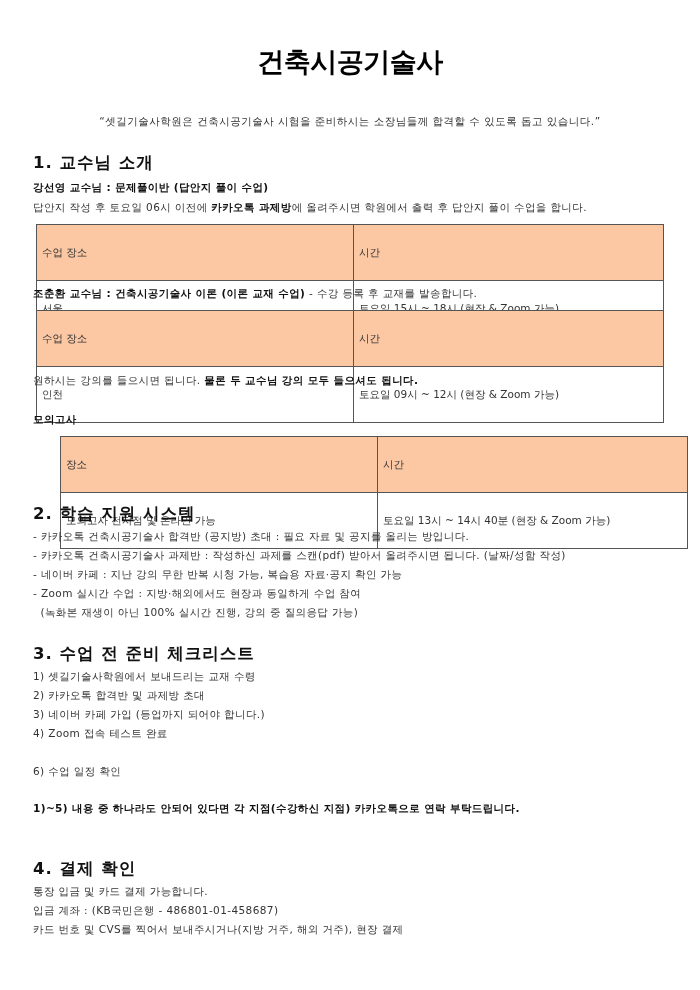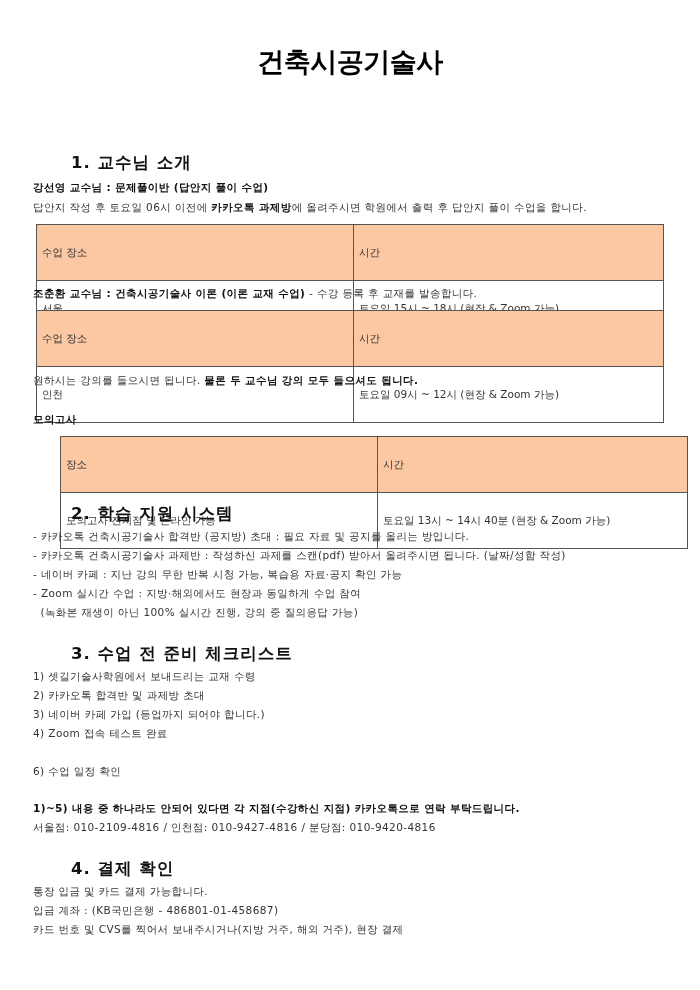--- a/index.html
+++ b/index.html
@@ -46,6 +46,7 @@
 <div class="page">
 
   <div class="title">건축시공기술사</div>
+  <div class="intro">“셋길기술사학원은 건축시공기술사 시험을 준비하시는 소장님들께 합격할 수 있도록 돕고 있습니다.”</div>
 
   <div class="h2" style="top:152px;">1. 교수님 소개</div>
 

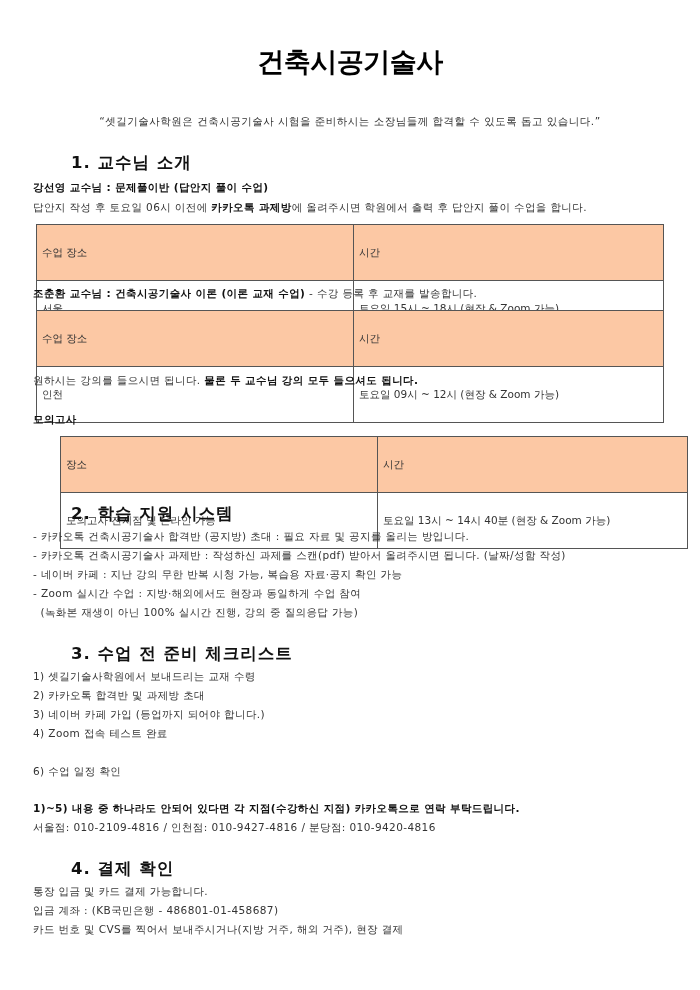--- a/index.html
+++ b/index.html
@@ -20,7 +20,6 @@
   .h2 {
     position: absolute; left: 33px; font-size: 16.5px; font-weight: bold; color: #111;
     letter-spacing: 1px;
-    margin-left: 38px;
   }
   .line {
     position: absolute; left: 33px; font-size: 10.5px; color: #333; white-space: nowrap;

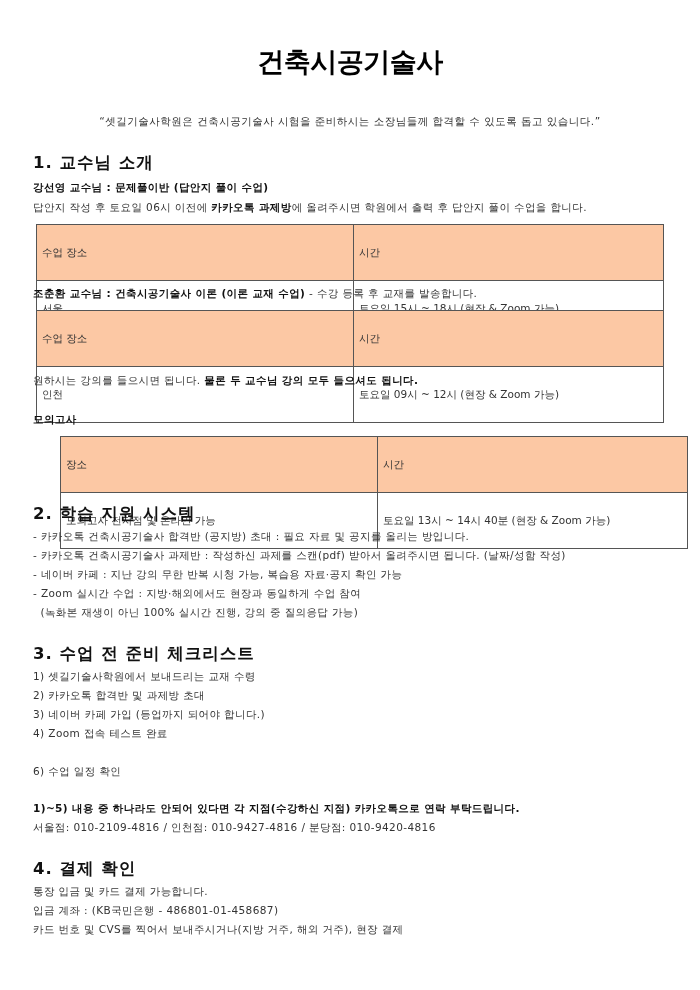--- a/index.html
+++ b/index.html
@@ -118,7 +118,6 @@
   <div class="line" style="top:765px;">6) 수업 일정 확인</div>
 
   <div class="line strong" style="top:802px;">1)~5) 내용 중 하나라도 안되어 있다면 각 지점(수강하신 지점) 카카오톡으로 연락 부탁드립니다.</div>
-  <div class="line" style="top:821px;">서울점: 010-2109-4816 / 인천점: 010-9427-4816 / 분당점: 010-9420-4816</div>
 
   <div class="h2" style="top:858px;">4. 결제 확인</div>
   <div class="line" style="top:885px;">통장 입금 및 카드 결제 가능합니다.</div>

